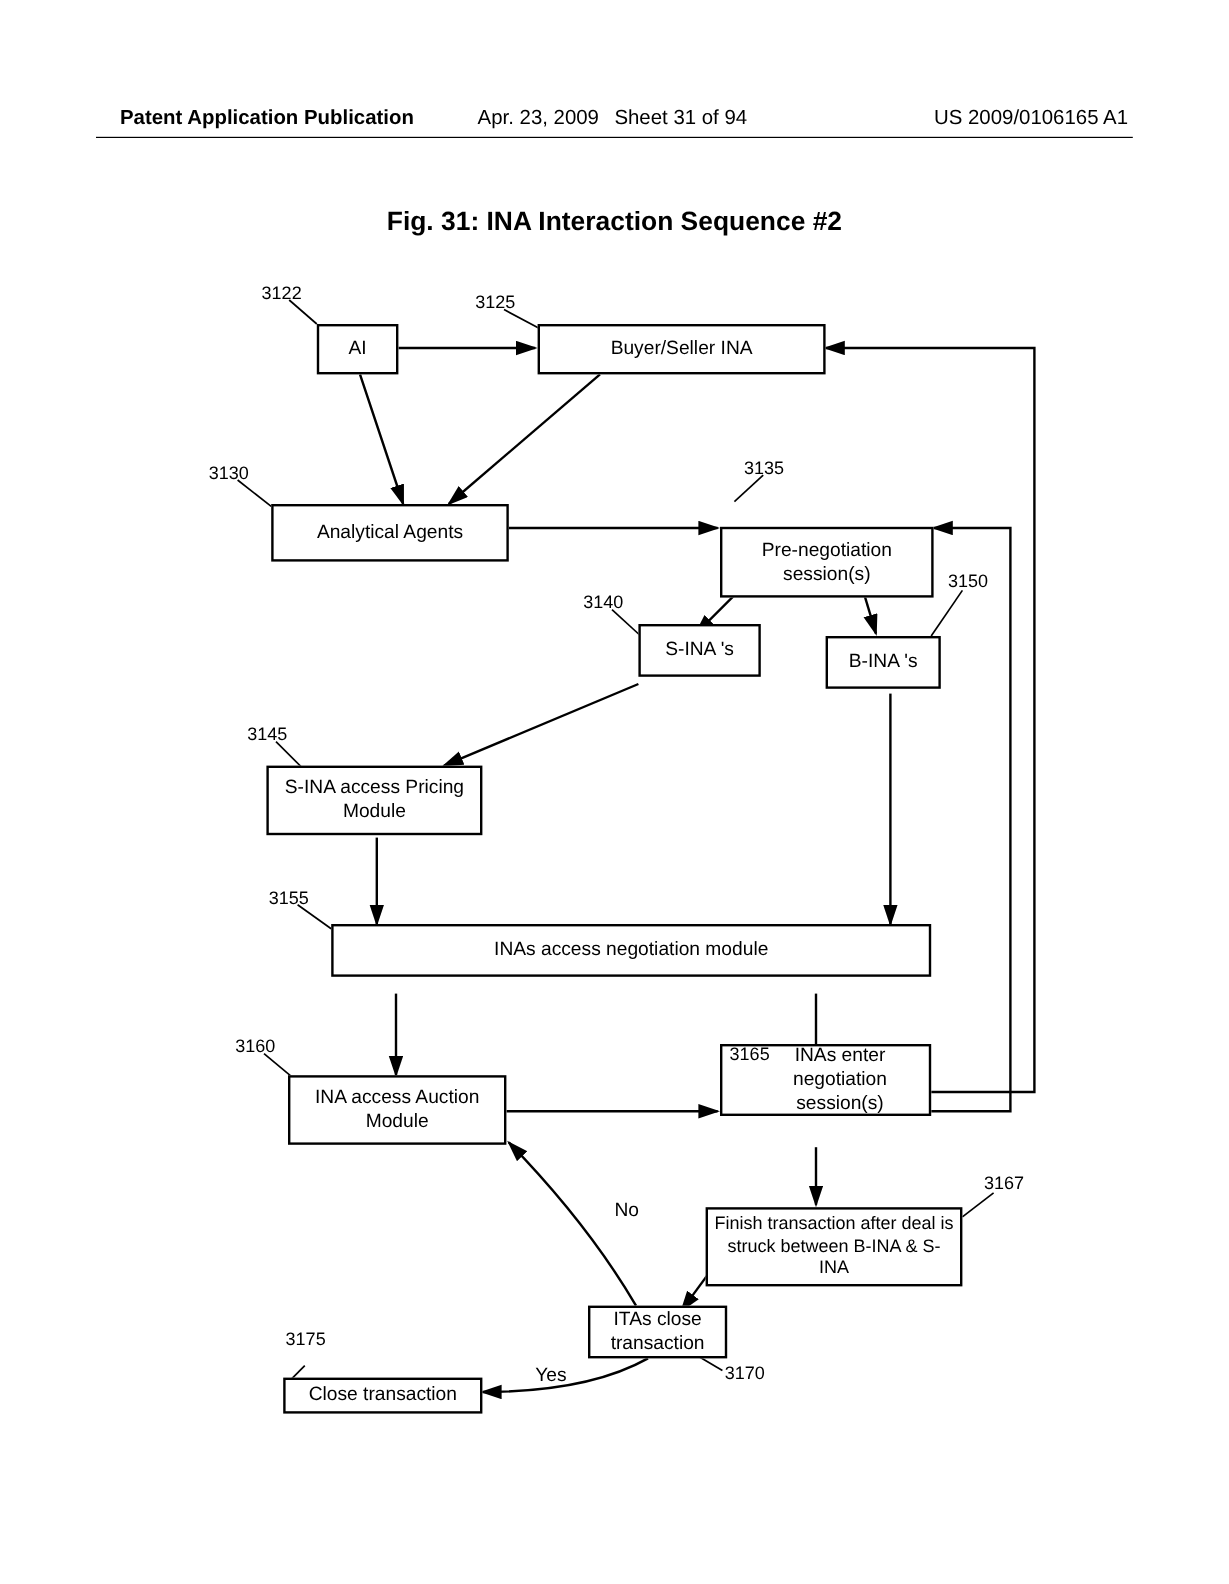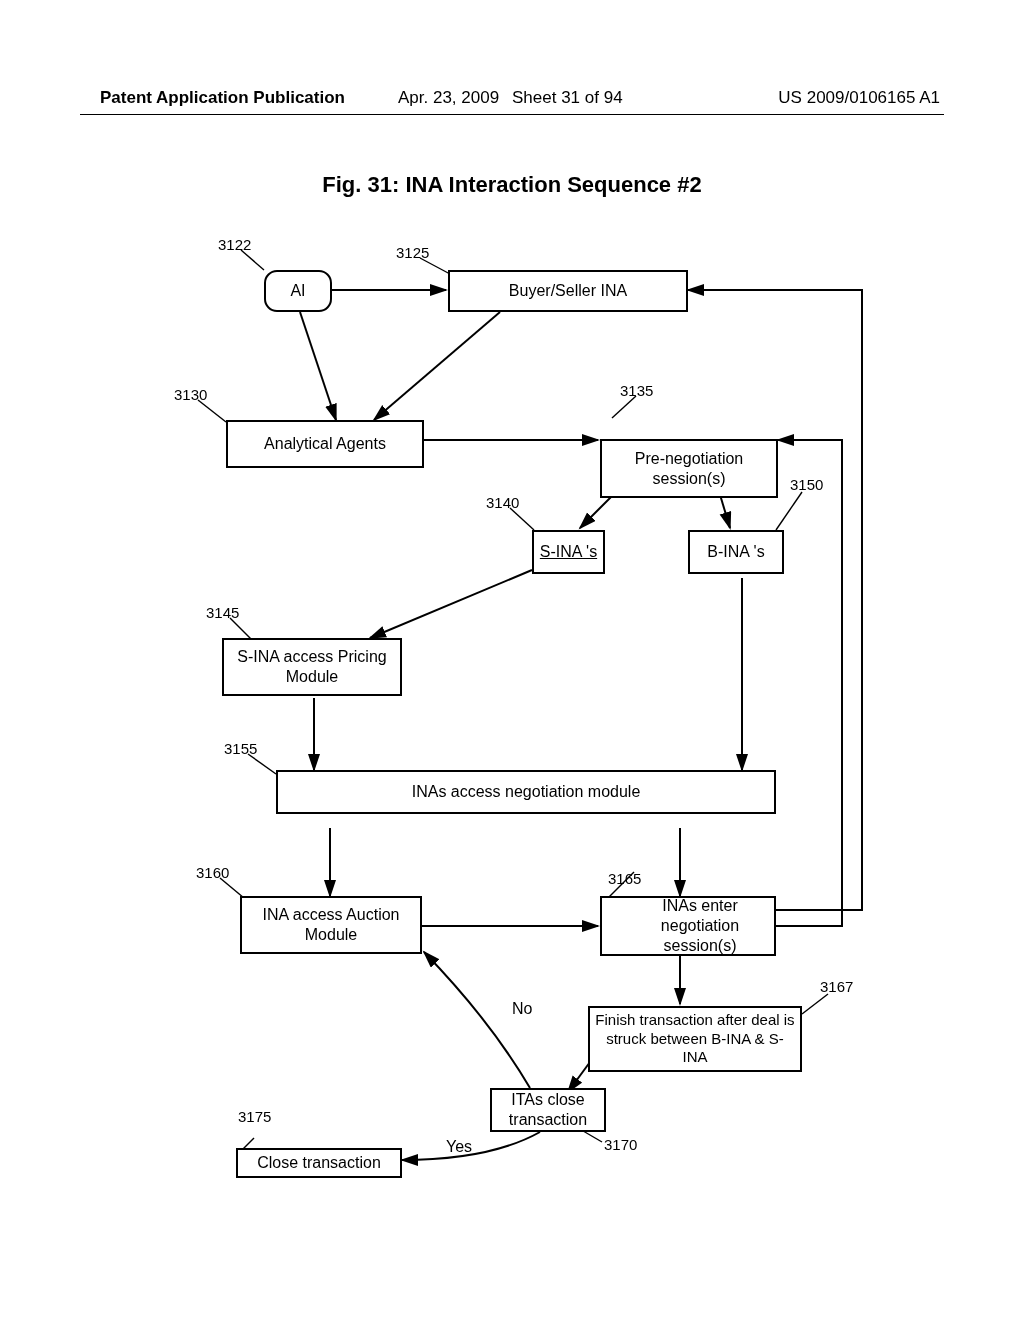--- a/index.html
+++ b/index.html
@@ -170,7 +170,7 @@
       <line x1="114" y1="908" x2="98" y2="924" stroke="#000" stroke-width="1.4"></line>
     </svg>
 
-    <div class="box" style="left:124px; top:40px; width:68px; height:42px;border-radius:13px;">AI</div>
+    <div class="box" style="left:124px; top:40px; width:68px; height:42px;">AI</div>
     <div class="box" style="left:308px; top:40px; width:240px; height:42px;">Buyer/Seller INA</div>
     <div class="box" style="left:86px; top:190px; width:198px; height:48px;">Analytical Agents</div>
     <div class="box" style="left:460px; top:196px; width:178px; height:59px;margin-top:13px;">Pre-negotiation session(s)</div>

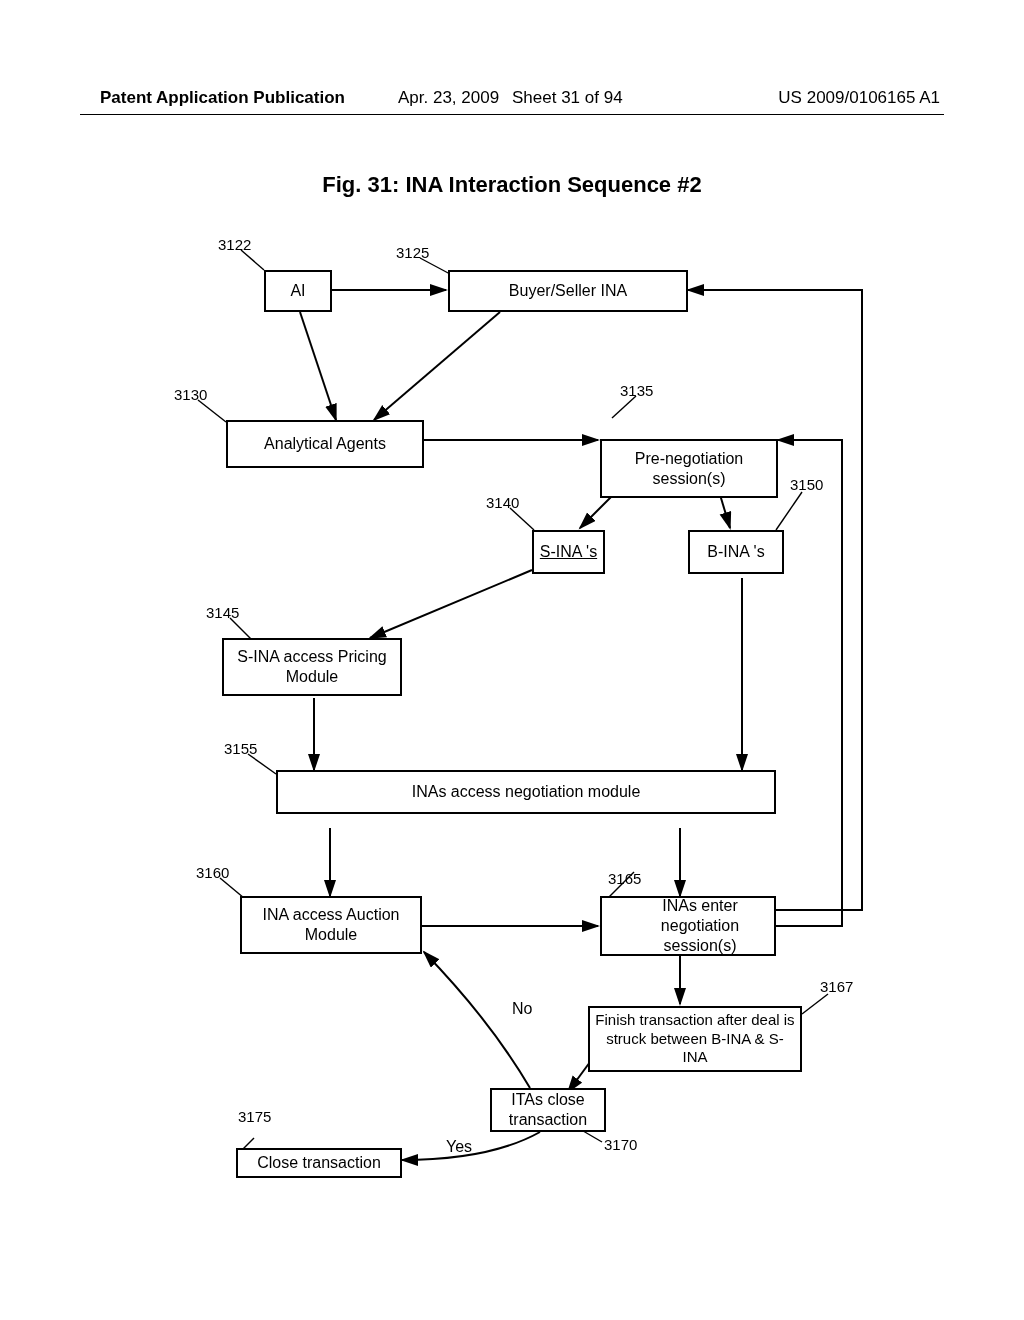--- a/index.html
+++ b/index.html
@@ -174,7 +174,7 @@
     <div class="box" style="left:308px; top:40px; width:240px; height:42px;">Buyer/Seller INA</div>
     <div class="box" style="left:86px; top:190px; width:198px; height:48px;">Analytical Agents</div>
     <div class="box" style="left:460px; top:196px; width:178px; height:59px;margin-top:13px;">Pre-negotiation session(s)</div>
-    <div class="box" style="left:392px; top:300px; width:73px; height:44px;text-decoration:underline;">S-INA 's</div>
+    <div class="box" style="left:392px; top:290px; width:102px; height:44px;">S-INA 's</div>
     <div class="box" style="left:548px; top:300px; width:96px; height:44px;">B-INA 's</div>
     <div class="box" style="left:82px; top:408px; width:180px; height:58px;">S-INA access Pricing Module</div>
     <div class="box" style="left:136px; top:540px; width:500px; height:44px;">INAs access negotiation module</div>

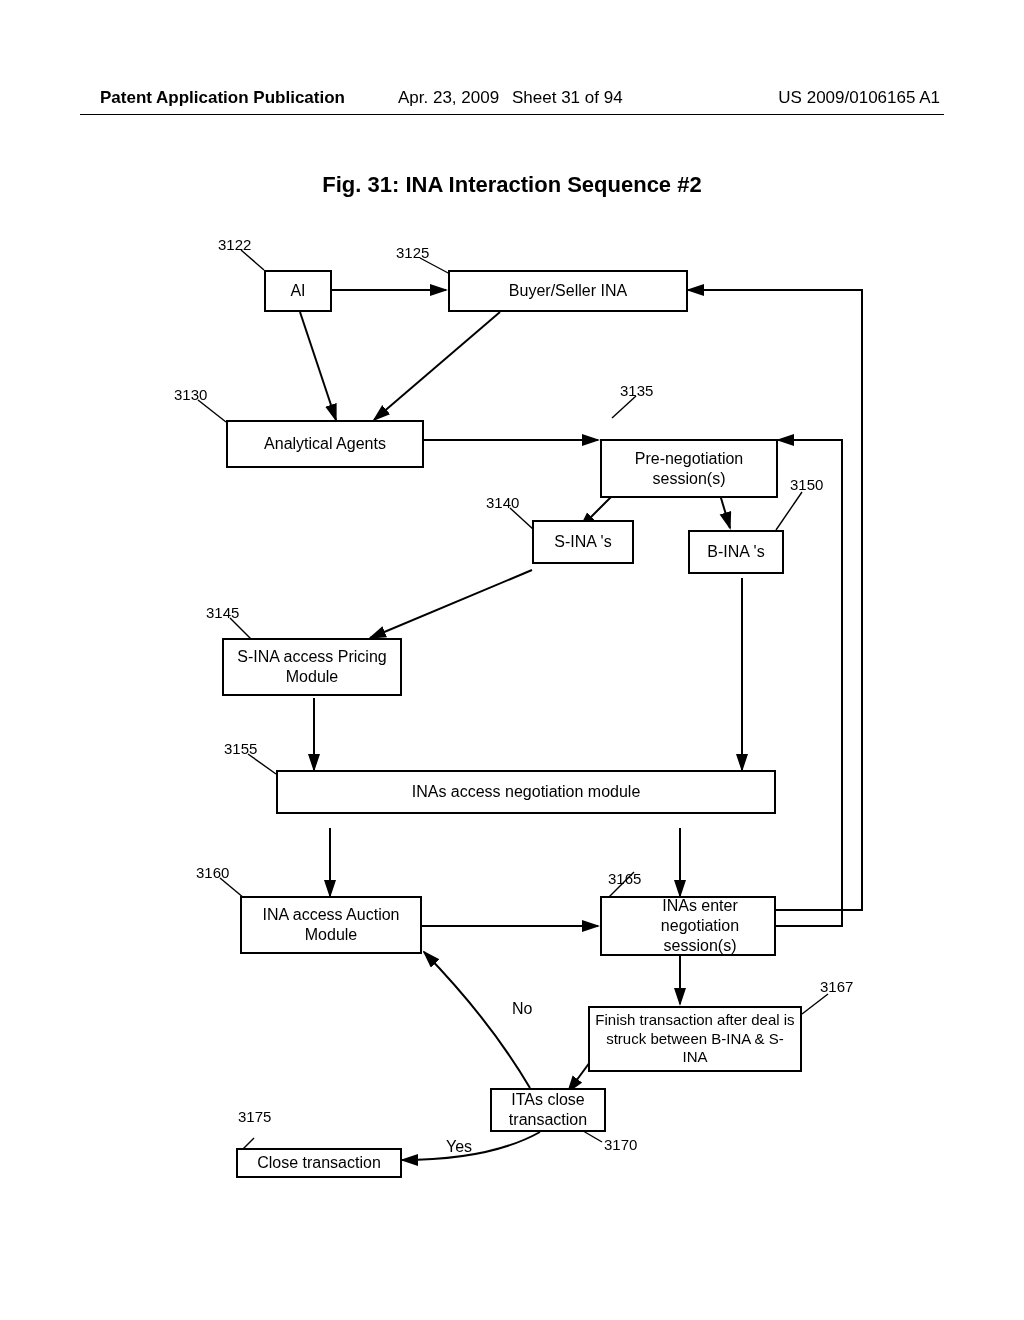--- a/index.html
+++ b/index.html
@@ -179,7 +179,7 @@
     <div class="box" style="left:82px; top:408px; width:180px; height:58px;">S-INA access Pricing Module</div>
     <div class="box" style="left:136px; top:540px; width:500px; height:44px;">INAs access negotiation module</div>
     <div class="box" style="left:100px; top:666px; width:182px; height:58px;">INA access Auction Module</div>
-    <div class="box" style="left:460px; top:666px; width:176px; height:60px;padding-left:28px;">INAs enter negotiation session(s)</div>
+    <div class="box" style="left:460px; top:640px; width:176px; height:60px;padding-left:28px;">INAs enter negotiation session(s)</div>
     <div class="box" style="left:448px; top:776px; width:214px; height:66px; font-size:15px;">Finish transaction after deal is struck between B-INA &amp; S-INA</div>
     <div class="box" style="left:350px; top:858px; width:116px; height:44px;">ITAs close transaction</div>
     <div class="box" style="left:96px; top:918px; width:166px; height:30px;">Close transaction</div>

